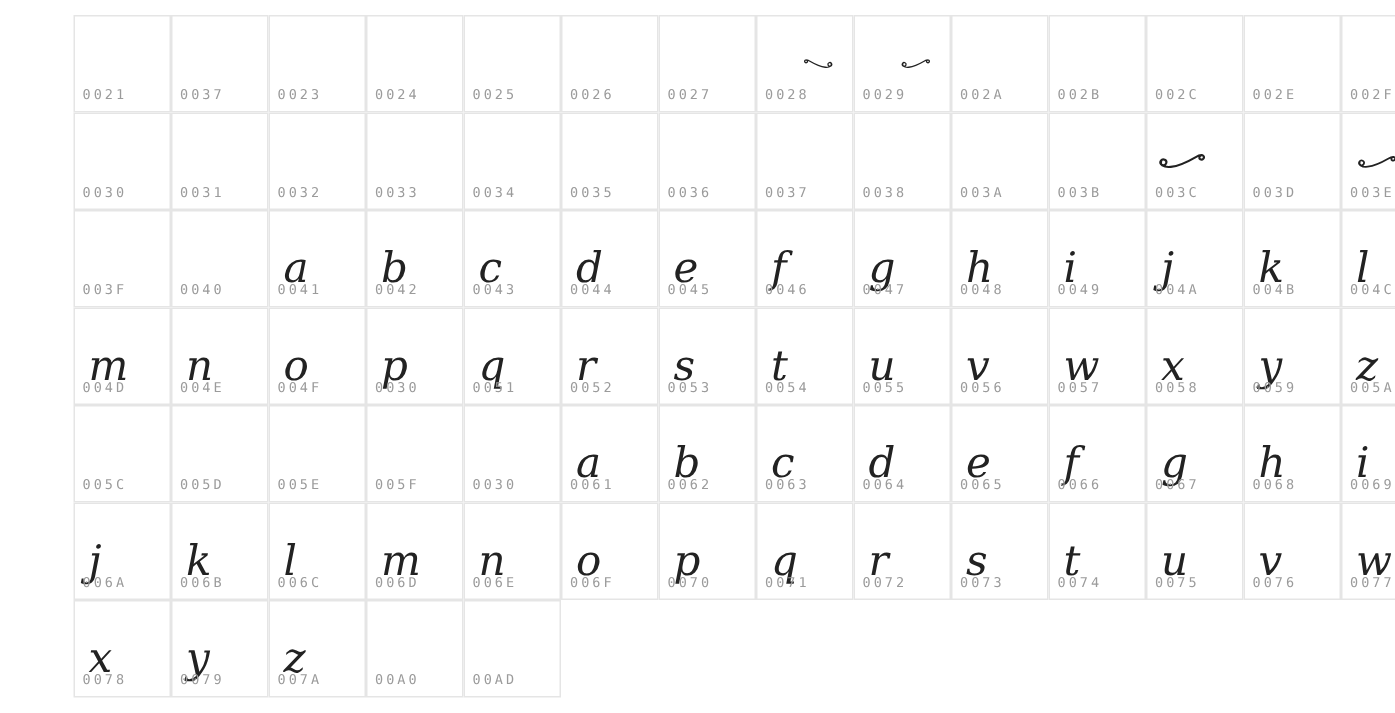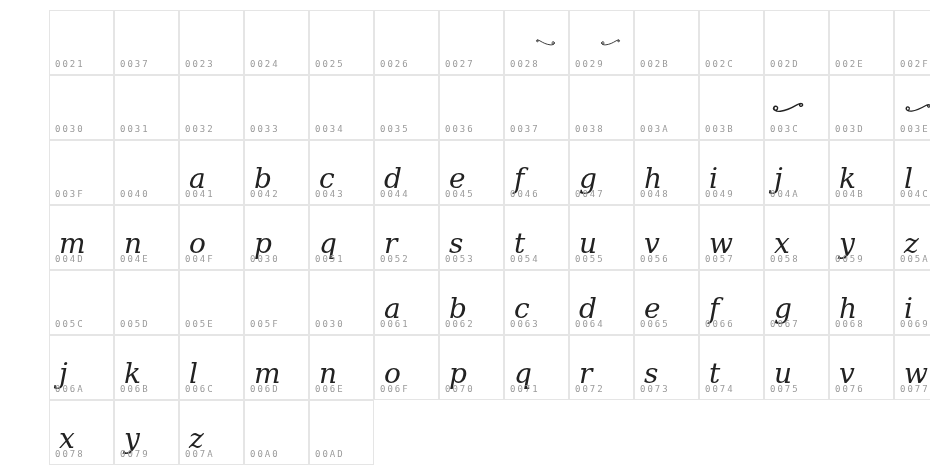--- a/index.html
+++ b/index.html
@@ -101,6 +101,9 @@
       <span class="code">0029</span>
     </div>
     <div class="cell">
+      <span class="code">002A</span>
+    </div>
+    <div class="cell">
       <span class="code">002B</span>
     </div>
     <div class="cell">

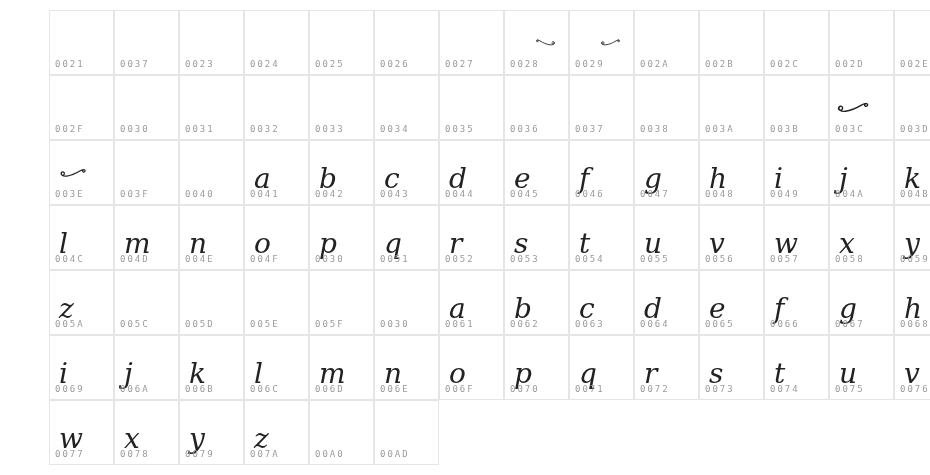--- a/index.html
+++ b/index.html
@@ -110,9 +110,6 @@
       <span class="code">002C</span>
     </div>
     <div class="cell">
-      <span class="code">002D</span>
-    </div>
-    <div class="cell">
       <span class="code">002E</span>
     </div>
     <div class="cell">

